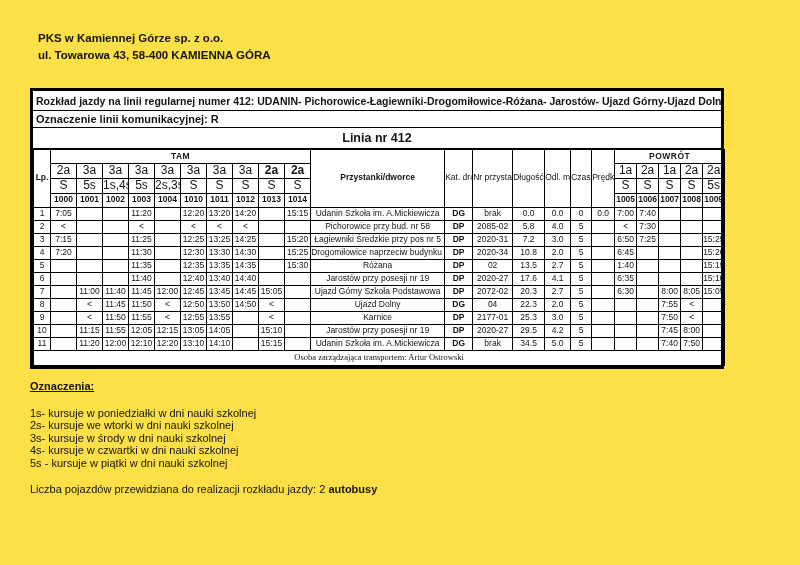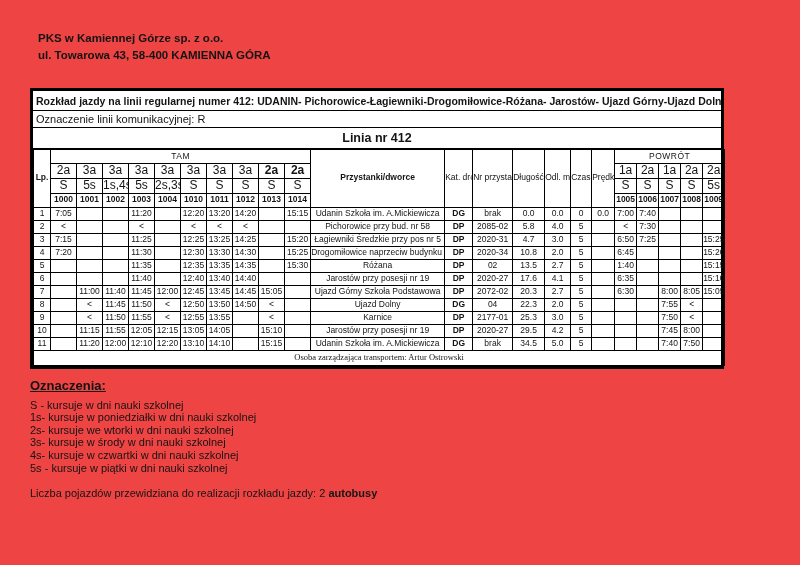--- a/index.html
+++ b/index.html
@@ -8,7 +8,7 @@
     font-family:"Liberation Sans","DejaVu Sans",sans-serif;
     -webkit-font-smoothing:antialiased;
   }
-  .page{position:relative;width:800px;height:565px;overflow:hidden;background:#ef4444;}
+  .page{position:relative;width:800px;height:565px;overflow:hidden;background:#fde047;}
 
   .company{position:absolute;left:38px;top:30px;font-weight:bold;font-size:11.5px;line-height:1.45;}
 

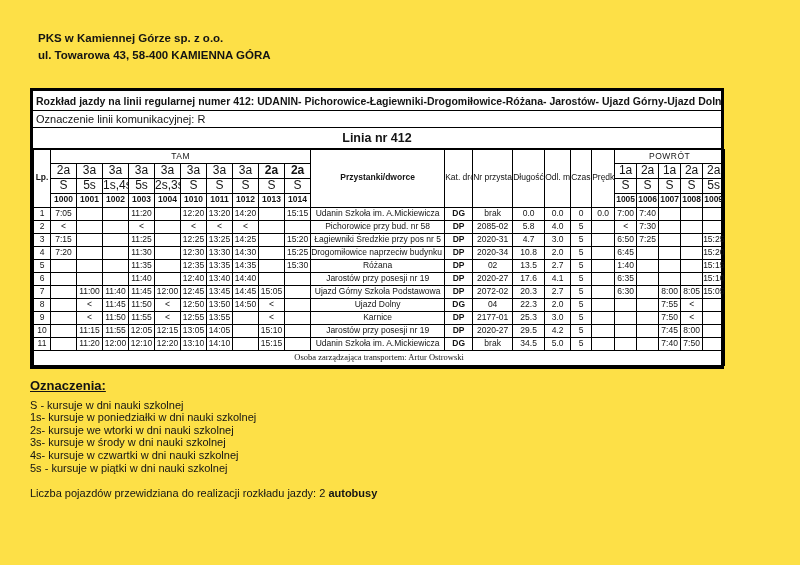--- a/index.html
+++ b/index.html
@@ -14,7 +14,7 @@
 
   .doc-box{position:absolute;left:30px;top:88px;width:694px;border:3px solid #000;background:#fff;box-sizing:border-box;}
   .row-title{font-weight:bold;font-size:10.5px;padding:4px 3px 3px 3px;border-bottom:1px solid #000;white-space:nowrap;overflow:hidden;}
-  .row-designation{font-weight:normal;font-size:11px;padding:2px 3px;border-bottom:1px solid #000;}
+  .row-designation{font-weight:bold;font-size:11px;padding:2px 3px;border-bottom:1px solid #000;}
   .row-line{font-weight:bold;font-size:12.5px;text-align:center;padding:3px 4px;border-bottom:1px solid #000;}
 
   table.tt{width:100%;border-collapse:collapse;table-layout:fixed;}

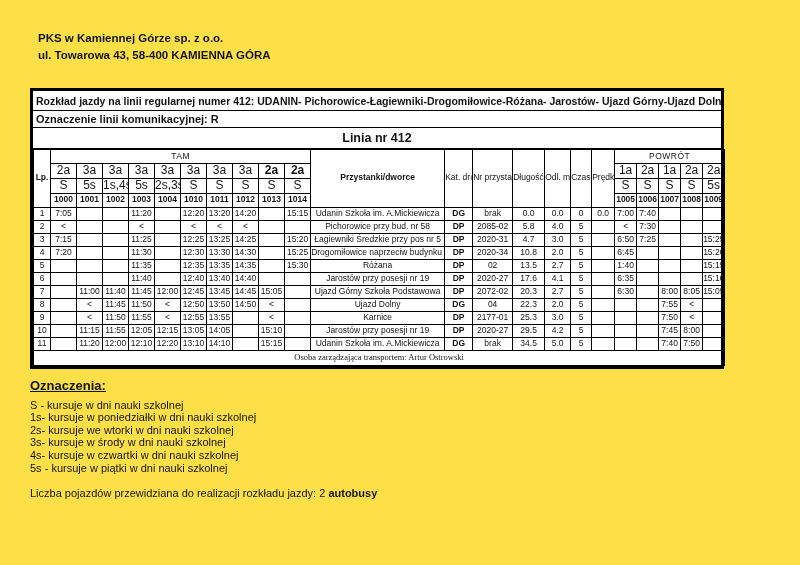--- a/index.html
+++ b/index.html
@@ -25,7 +25,7 @@
   thead tr{height:14px;}
   tbody tr{height:13px;}
   th.lp{font-weight:bold;font-size:8.5px;}
-  th.dir{font-weight:normal;font-size:9px;letter-spacing:.5px;}
+  th.dir{font-weight:bold;font-size:9px;letter-spacing:.5px;}
   th.stops-h{font-weight:bold;font-size:9px;white-space:normal;}
   th.small-h{font-weight:normal;font-size:6.8px;line-height:1.12;white-space:pre-line;}
   tr.row-codes td{font-size:12px;}

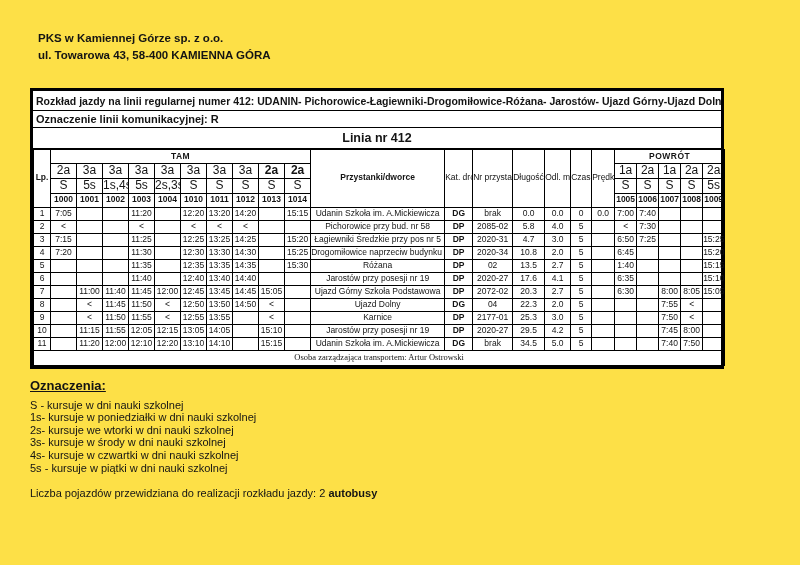--- a/index.html
+++ b/index.html
@@ -224,7 +224,7 @@
             <td class="stop">Łagiewniki Średzkie przy pos nr 5</td>
             <td class="kat">DP</td>
             <td>2020-31</td>
-            <td>4.7</td>
+            <td>7.2</td>
             <td>3.0</td>
             <td>5</td>
             <td></td>

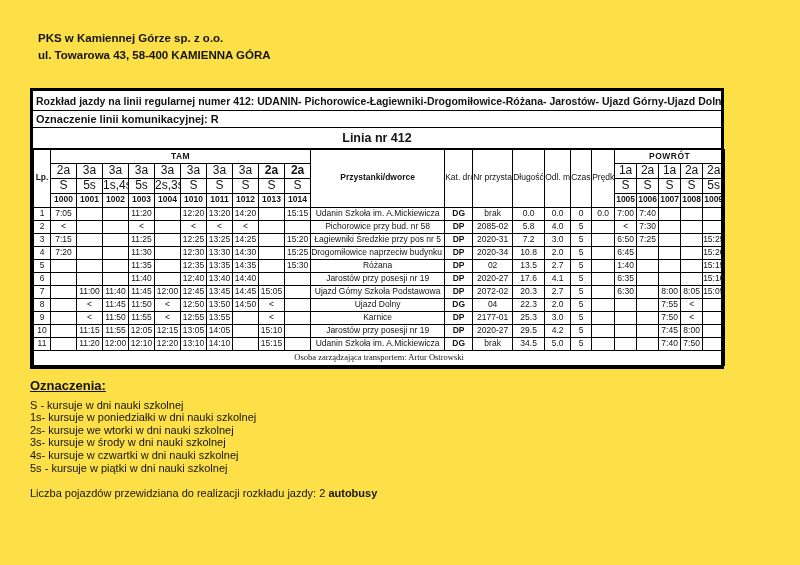--- a/index.html
+++ b/index.html
@@ -36,7 +36,7 @@
   td.manager{border:1px solid #000;text-align:left;font-size:10.5px;padding:2px 4px;height:14px;font-family:Liberation Serif, serif;}
 
   .legend{position:absolute;left:30px;top:380px;font-size:11px;line-height:12.6px;}
-  .legend-heading{font-weight:bold;text-decoration:underline;font-size:13px;margin-bottom:6px;}
+  .legend-heading{font-weight:bold;text-decoration:underline;font-size:11px;margin-bottom:14px;}
   .legend-item{margin:0;}
   .fleet{margin-top:13px;font-size:11px;}
   .fleet b{font-weight:bold;}

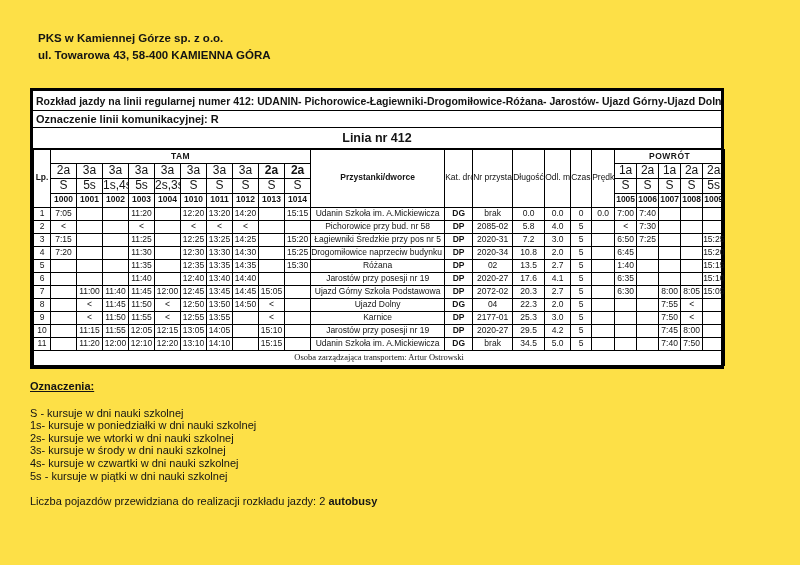--- a/index.html
+++ b/index.html
@@ -446,7 +446,6 @@
   <div class="legend">
     <div class="legend-heading">Oznaczenia:</div>
     <div id="legend-list">
-        <div class="legend-item">S - kursuje w dni nauki szkolnej</div>
         <div class="legend-item">1s- kursuje w poniedziałki w dni nauki szkolnej</div>
         <div class="legend-item">2s- kursuje we wtorki w dni nauki szkolnej</div>
         <div class="legend-item">3s- kursuje w środy w dni nauki szkolnej</div>

